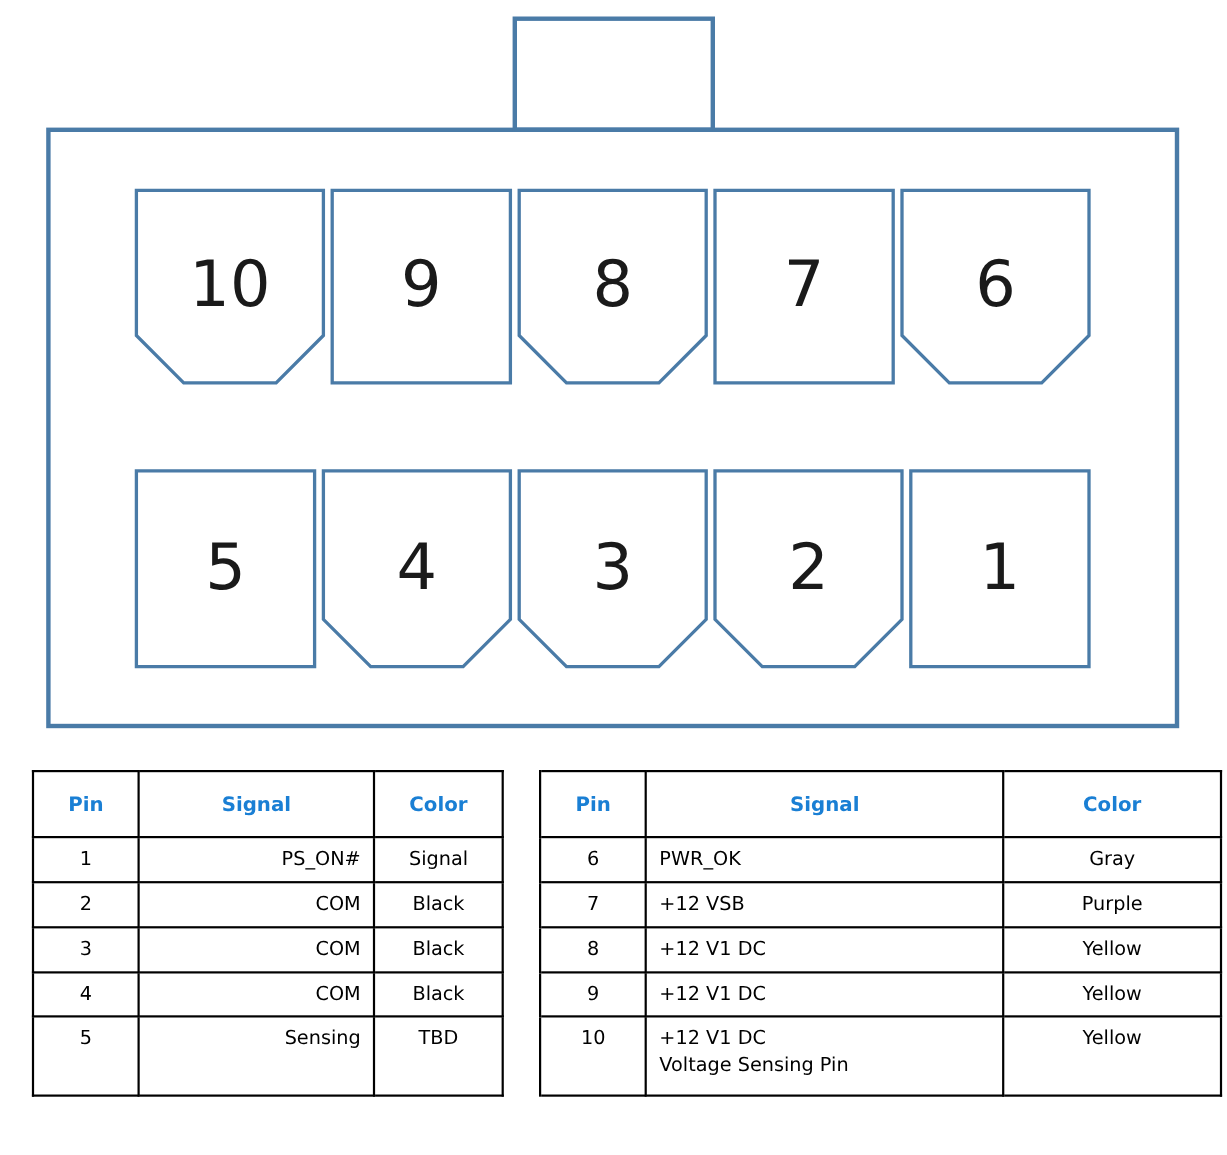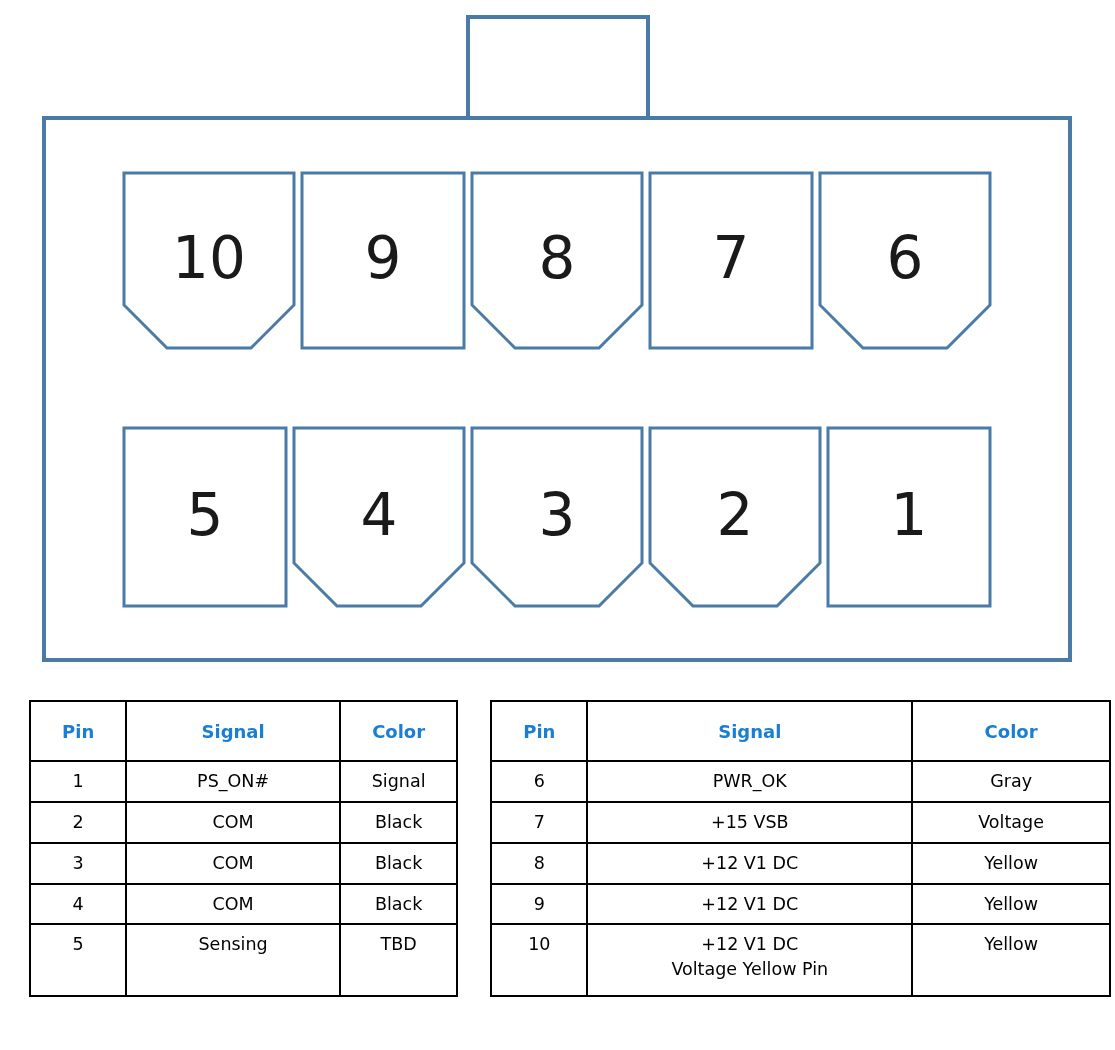--- a/index.html
+++ b/index.html
@@ -85,7 +85,7 @@
     line-height: 1.42;
   }
   .col-pin   { width: 89px;  text-align: center; }
-  .col-sig-l { width: 200px; text-align: center; }
+  .col-sig-l { width: 200px; text-align: right; }
   .col-col-l { width: 109px; text-align: center; }
   .col-sig-r { width: 305px; text-align: center; }
   .col-col-r { width: 185px; text-align: center; }

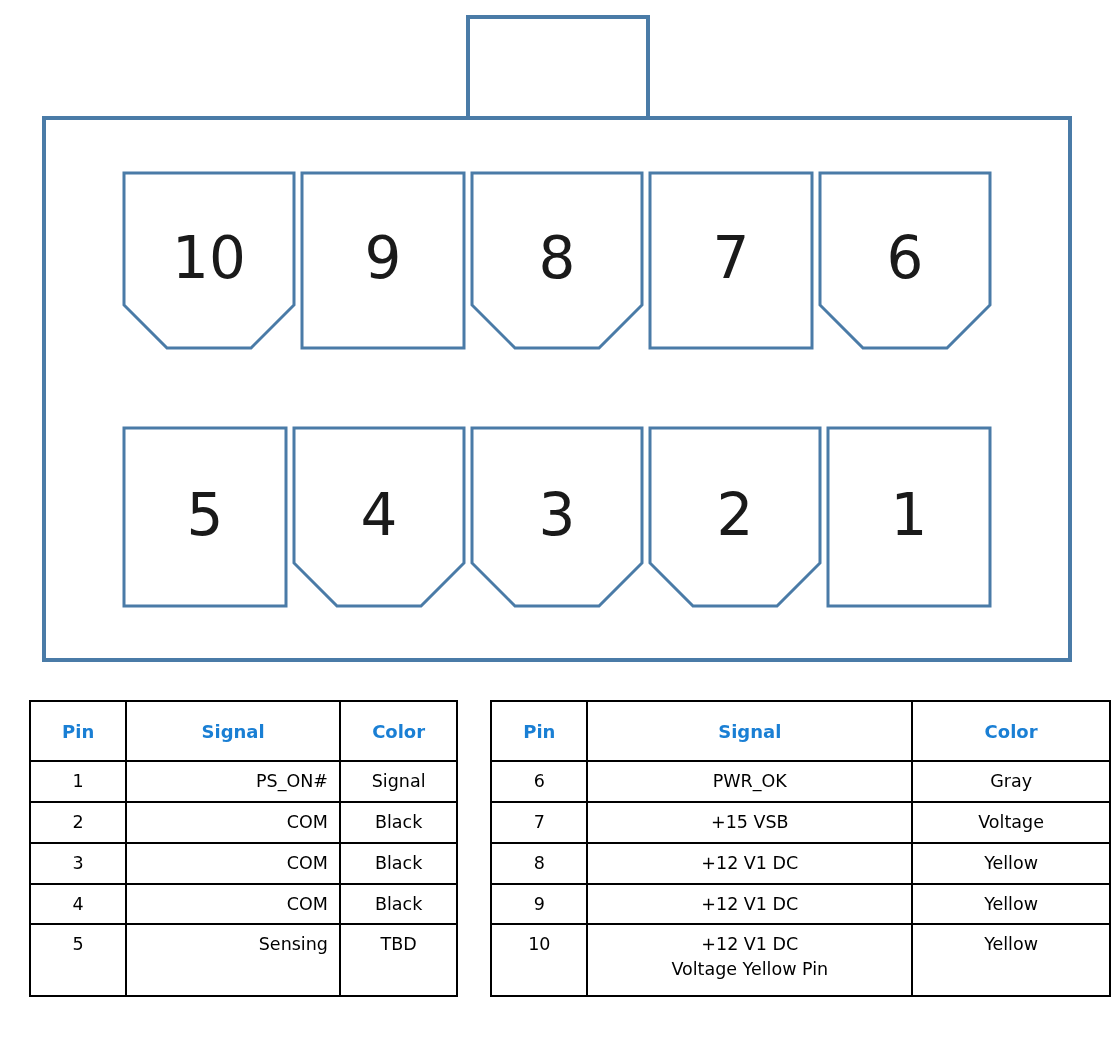--- a/index.html
+++ b/index.html
@@ -87,7 +87,7 @@
   .col-pin   { width: 89px;  text-align: center; }
   .col-sig-l { width: 200px; text-align: right; }
   .col-col-l { width: 109px; text-align: center; }
-  .col-sig-r { width: 305px; text-align: center; }
+  .col-sig-r { width: 305px; text-align: left; }
   .col-col-r { width: 185px; text-align: center; }
   .spacer-col {
     width: 30px;

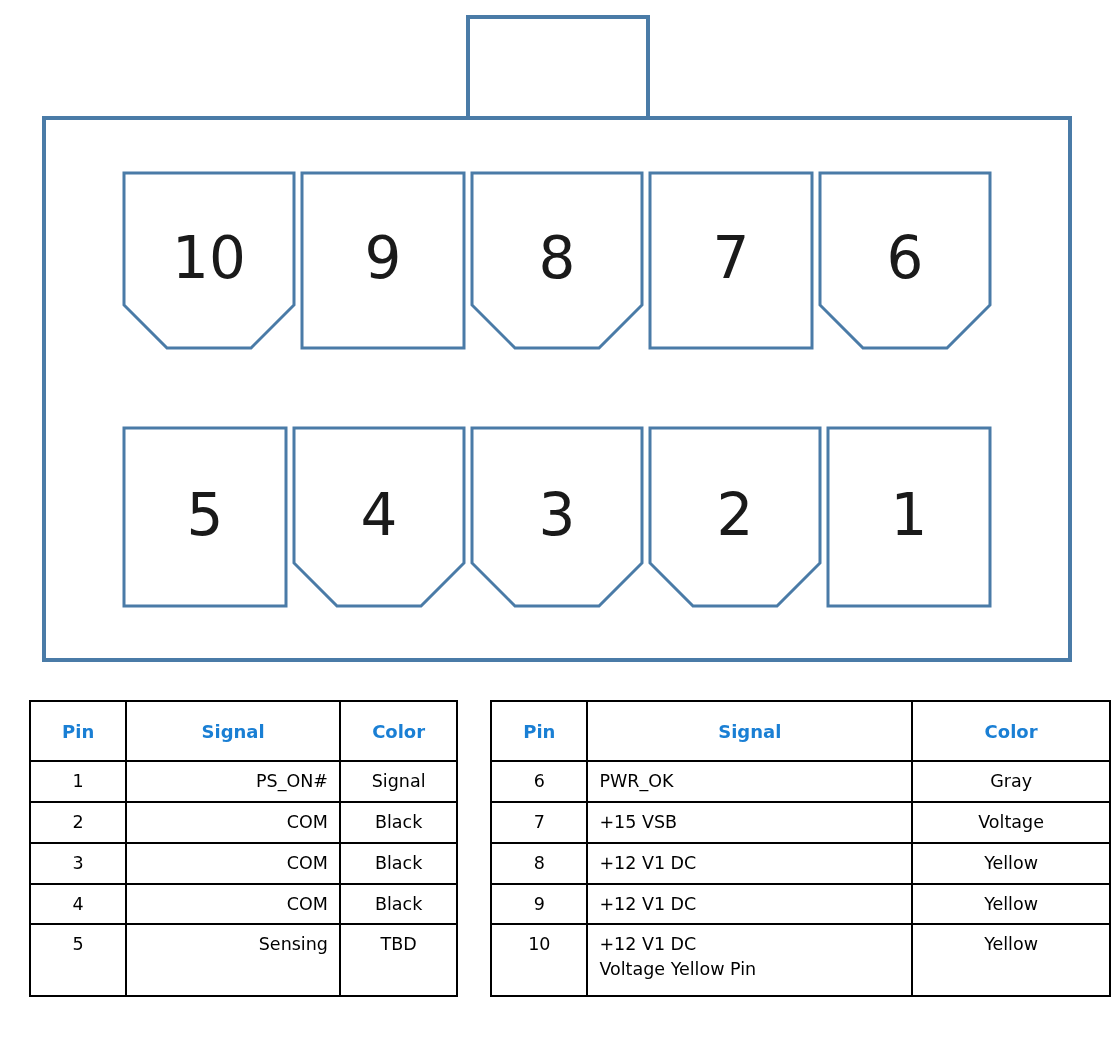--- a/index.html
+++ b/index.html
@@ -193,7 +193,7 @@
             <div class="cell-inner">7</div>
           </td>
         <td class="col-sig-r">
-            <div class="cell-inner">+15 VSB</div>
+            <div class="cell-inner">+12 VSB</div>
           </td>
         <td class="col-col-r">
             <div class="cell-inner">Voltage</div>

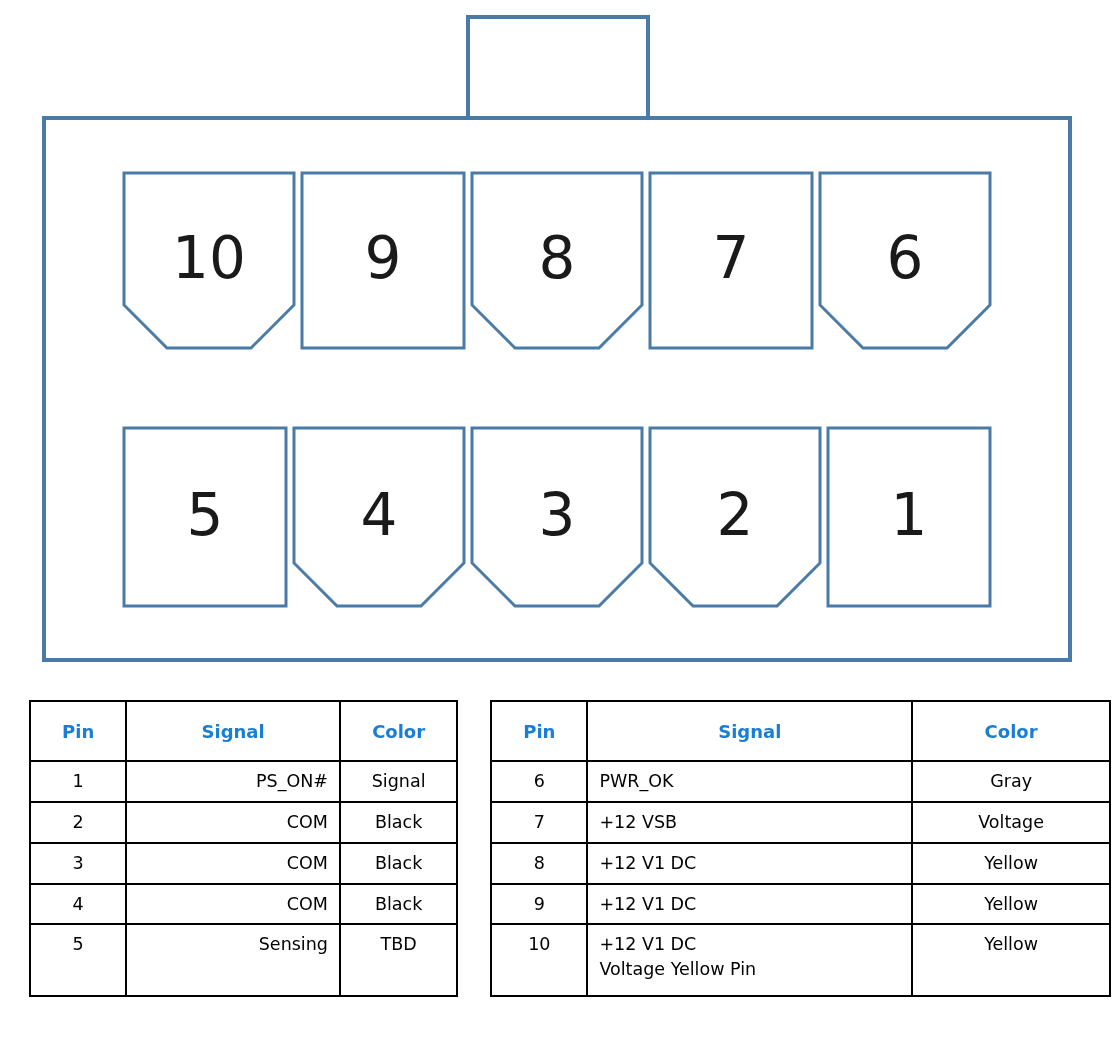--- a/index.html
+++ b/index.html
@@ -196,7 +196,7 @@
             <div class="cell-inner">+12 VSB</div>
           </td>
         <td class="col-col-r">
-            <div class="cell-inner">Voltage</div>
+            <div class="cell-inner">Purple</div>
           </td>
       </tr>
       <tr class="row-std">

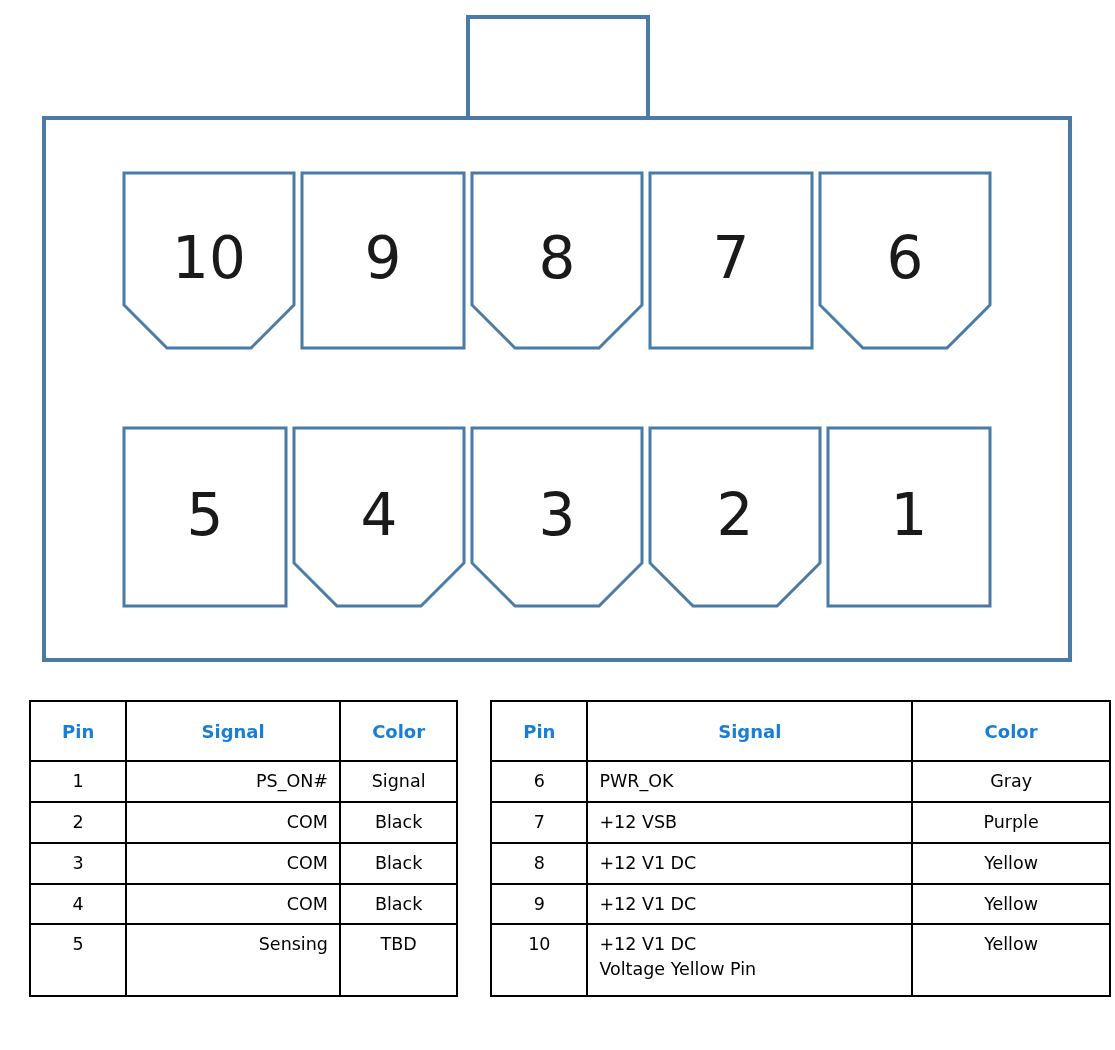--- a/index.html
+++ b/index.html
@@ -258,7 +258,7 @@
         <td class="col-sig-r">
           <div class="cell-inner">
             <span class="sig-line">+12 V1 DC</span>
-            <span class="sig-line">Voltage Yellow Pin</span>
+            <span class="sig-line">Voltage Sensing Pin</span>
           </div>
         </td>
         <td class="col-col-r">

